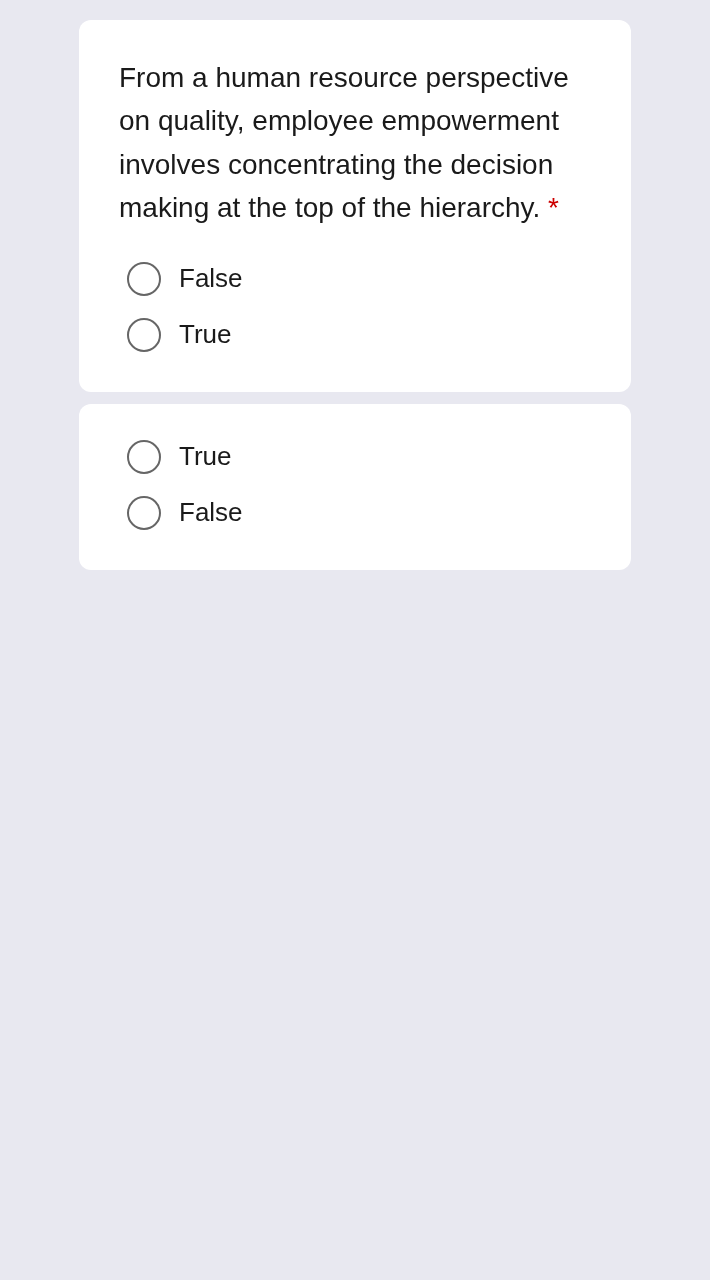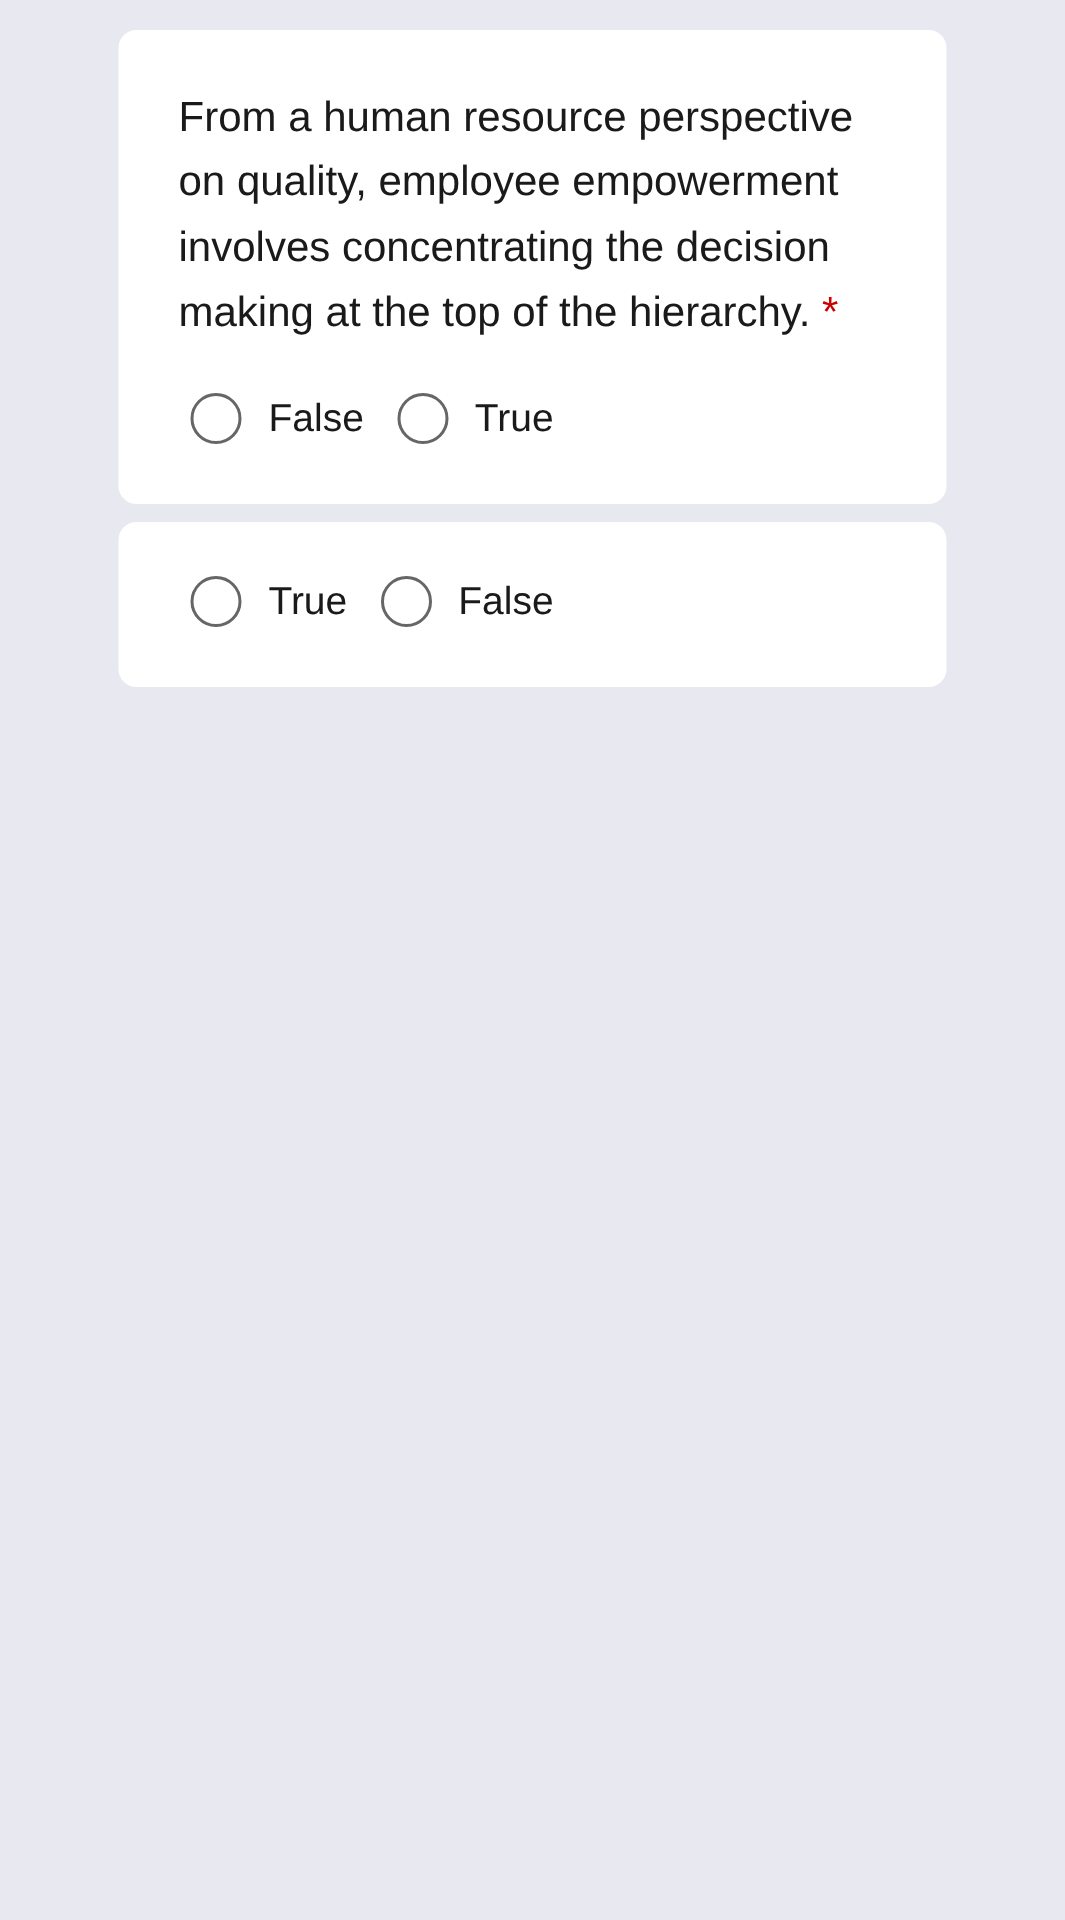--- a/index.html
+++ b/index.html
@@ -42,7 +42,7 @@
 
     .options-list {
       display: flex;
-      flex-direction: row;
+      flex-direction: column;
       gap: 22px;
       padding-left: 8px;
     }

